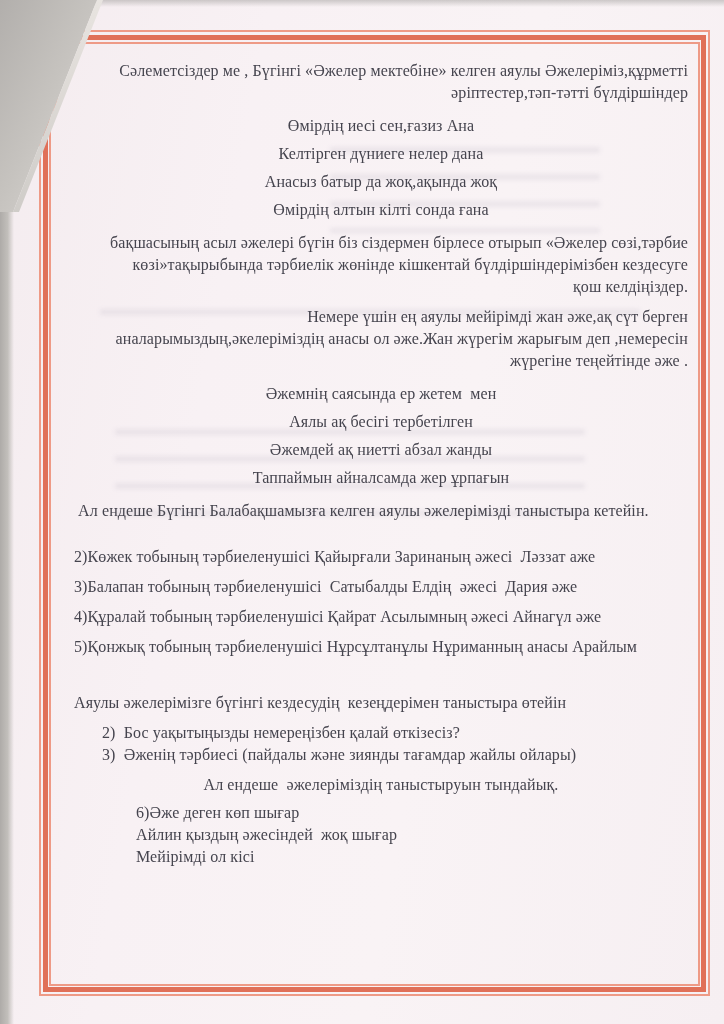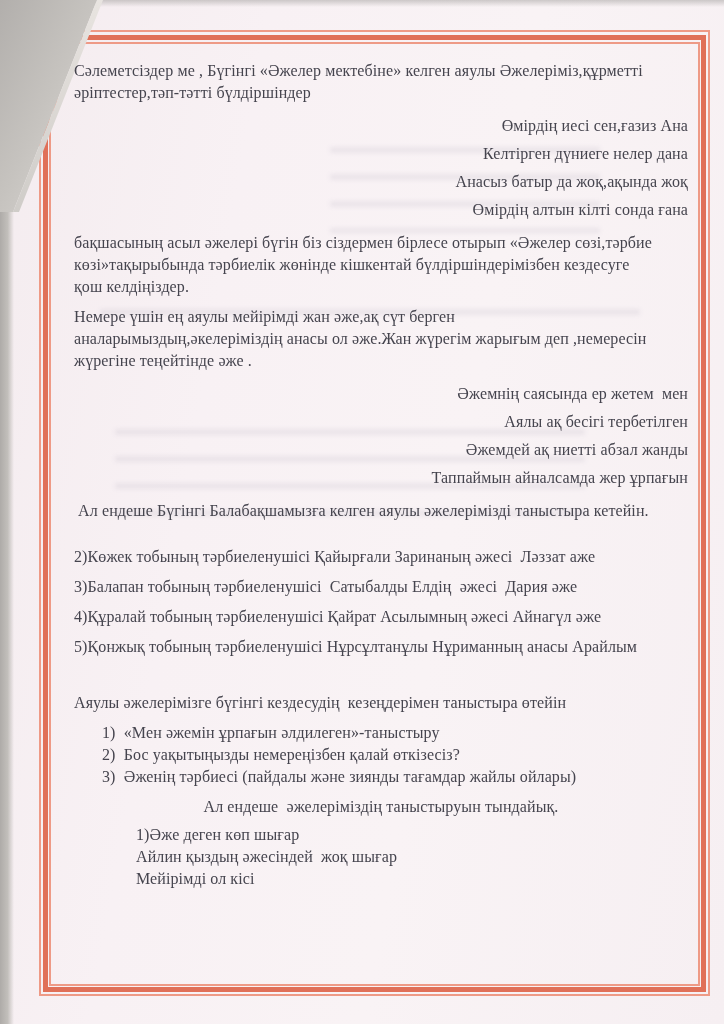--- a/index.html
+++ b/index.html
@@ -48,7 +48,7 @@
     letter-spacing:0.1px;
   }
   .line{white-space:pre-wrap;}
-  .para{line-height:22px;margin:0 0 8px 0;}
+  .para{line-height:22px;margin:0 0 8px 0;text-align:right;}
   .verse{text-align:right;margin:6px 0 8px 0;}
   .verse .line{line-height:28px;}
   .intro{line-height:22px;margin:0 0 20px 0;white-space:pre-wrap;}

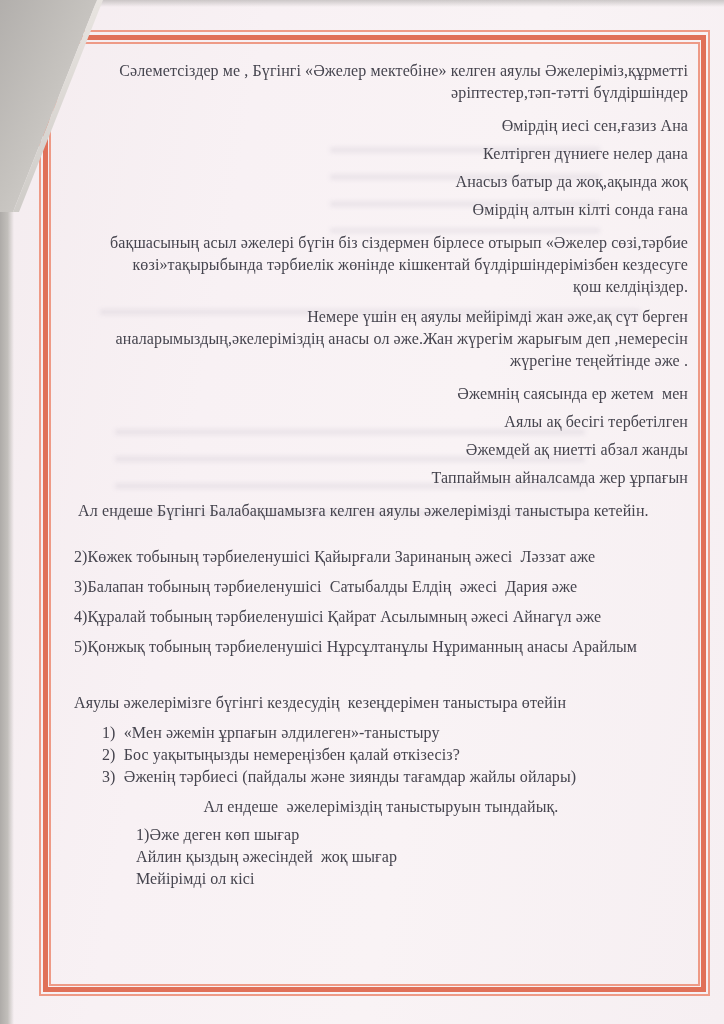--- a/index.html
+++ b/index.html
@@ -49,7 +49,7 @@
   }
   .line{white-space:pre-wrap;}
   .para{line-height:22px;margin:0 0 8px 0;text-align:right;}
-  .verse{text-align:right;margin:6px 0 8px 0;}
+  .verse{text-align:center;margin:6px 0 8px 0;}
   .verse .line{line-height:28px;}
   .intro{line-height:22px;margin:0 0 20px 0;white-space:pre-wrap;}
   .glist .line{line-height:30px;}

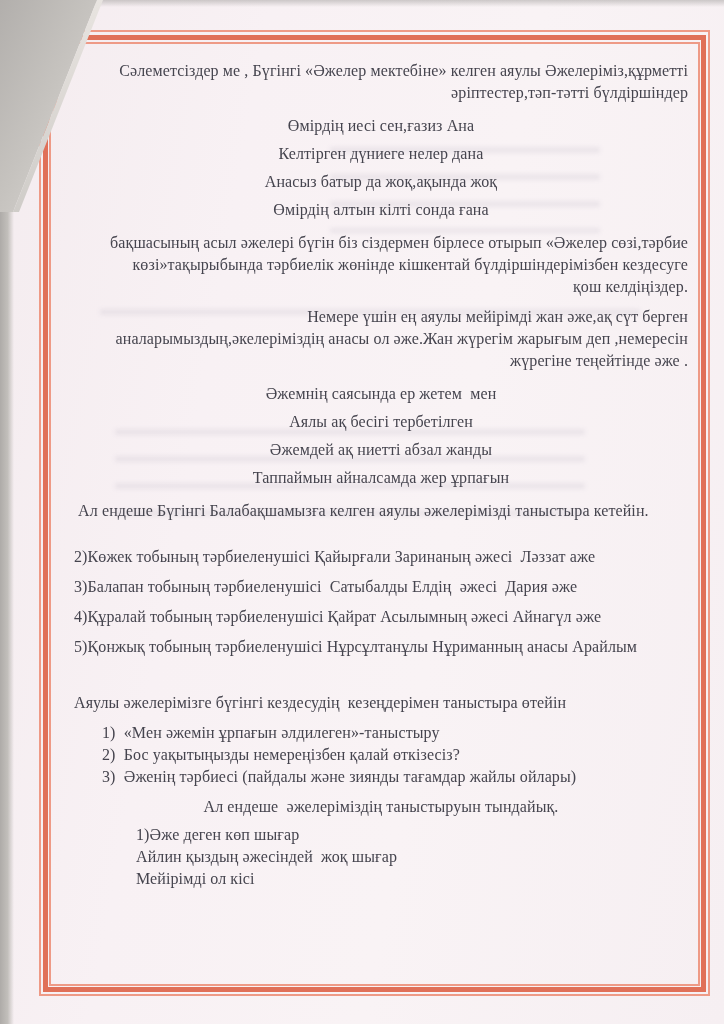--- a/index.html
+++ b/index.html
@@ -128,7 +128,6 @@
     <div class="stages-intro">Аяулы әжелерімізге бүгінгі кездесудің  кезеңдерімен таныстыра өтейін</div>
 
     <div class="stages">
-      <div class="line">1)  «Мен әжемін ұрпағын әлдилеген»-таныстыру</div>
       <div class="line">2)  Бос уақытыңызды немереңізбен қалай өткізесіз?</div>
       <div class="line">3)  Әженің тәрбиесі (пайдалы және зиянды тағамдар жайлы ойлары)</div>
     </div>

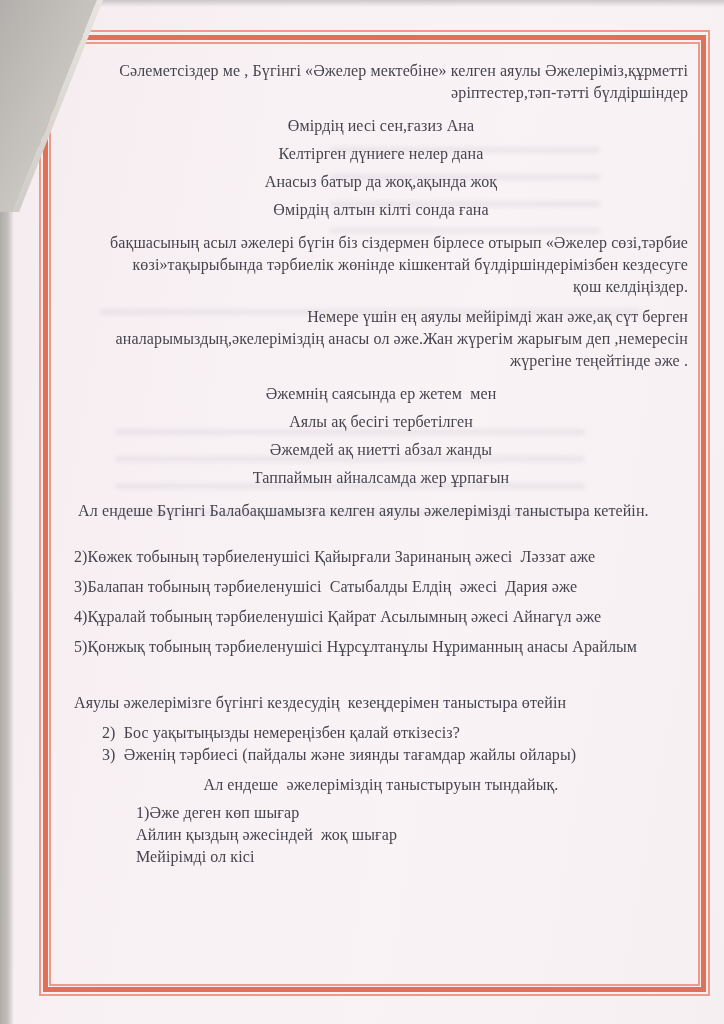--- a/index.html
+++ b/index.html
@@ -135,7 +135,7 @@
     <div class="listen">Ал ендеше  әжелеріміздің таныстыруын тындайық.</div>
 
     <div class="closing">
-      <div class="line">1)Әже деген көп шығар</div>
+      <div class="line">6)Әже деген көп шығар</div>
       <div class="line">Айлин қыздың әжесіндей  жоқ шығар</div>
       <div class="line">Мейірімді ол кісі</div>
     </div>

